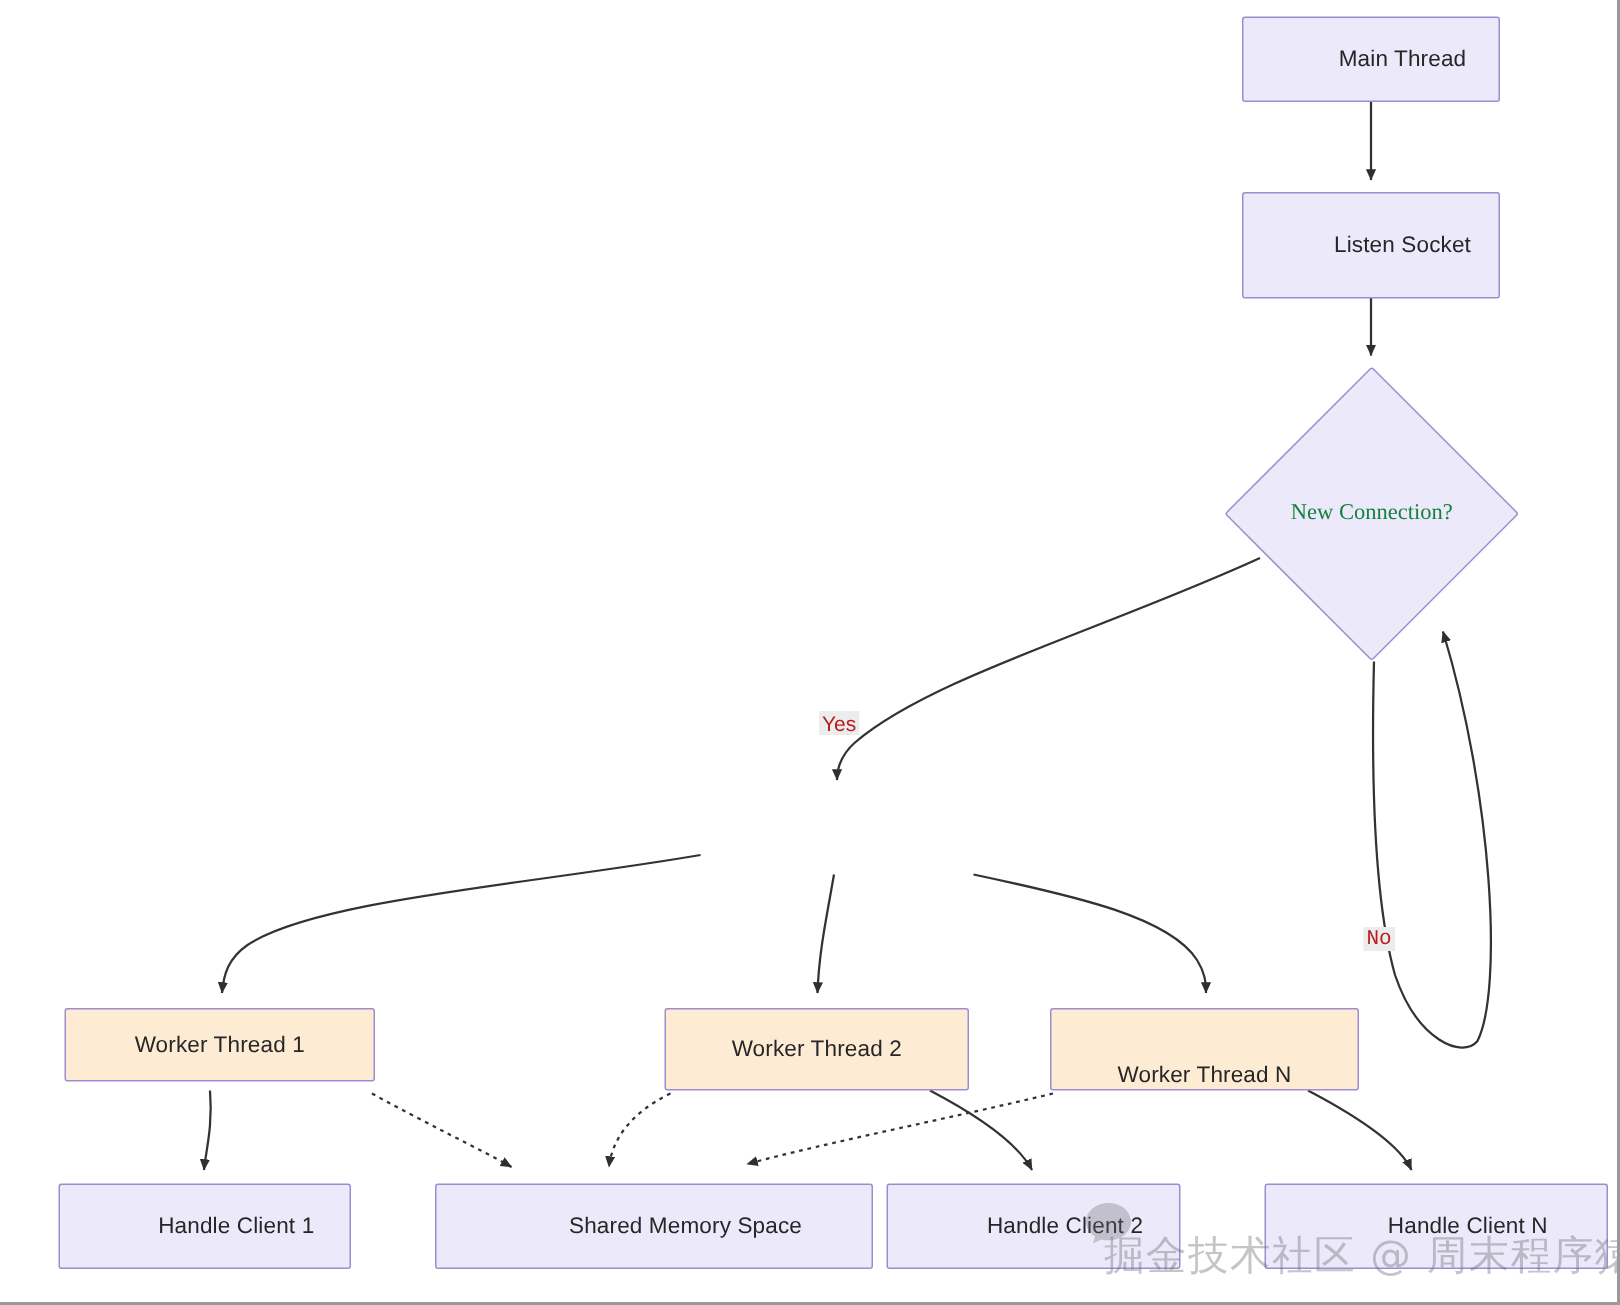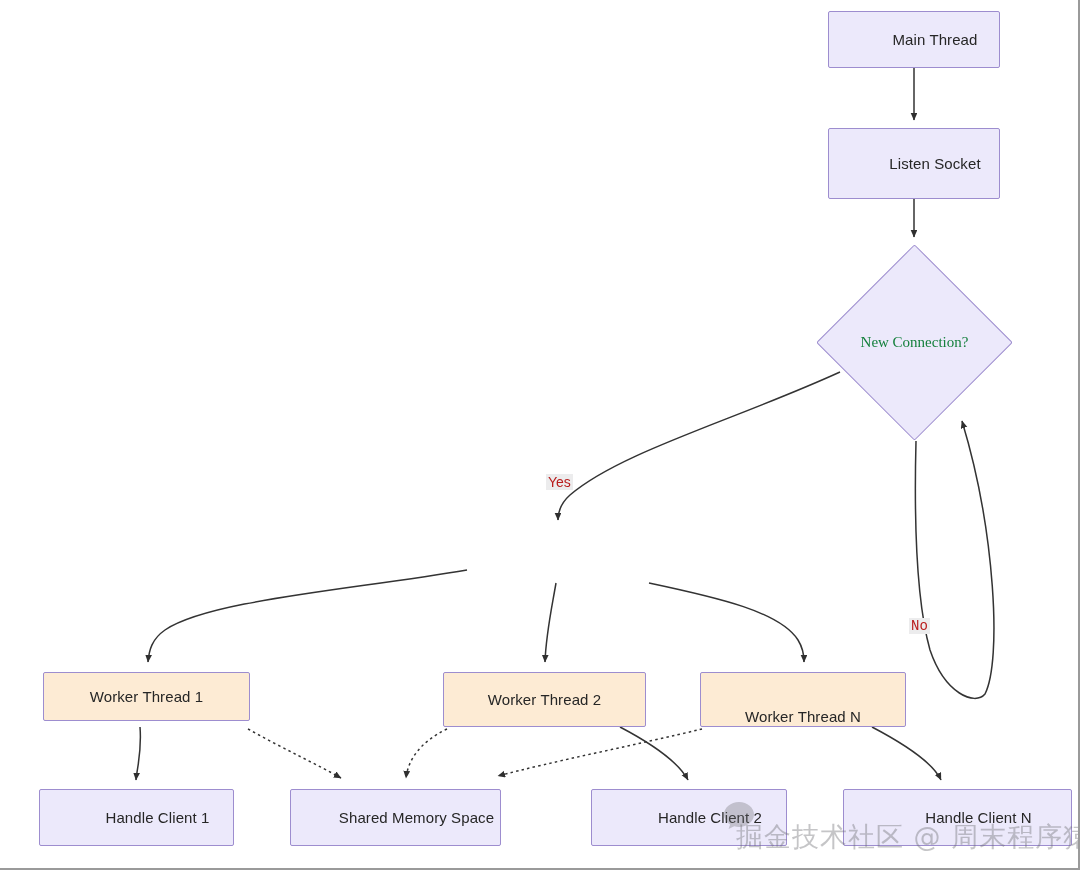--- a/index.html
+++ b/index.html
@@ -179,7 +179,7 @@
     <span>Handle Client 1</span>
   </div>
 
-  <div class="node rect process" style="left:290px; top:789px; width:211px; height:57px;">
+  <div class="node rect process" style="left:290px; top:789px; width:292px; height:57px;">
     <span>Shared Memory Space</span>
   </div>
 

